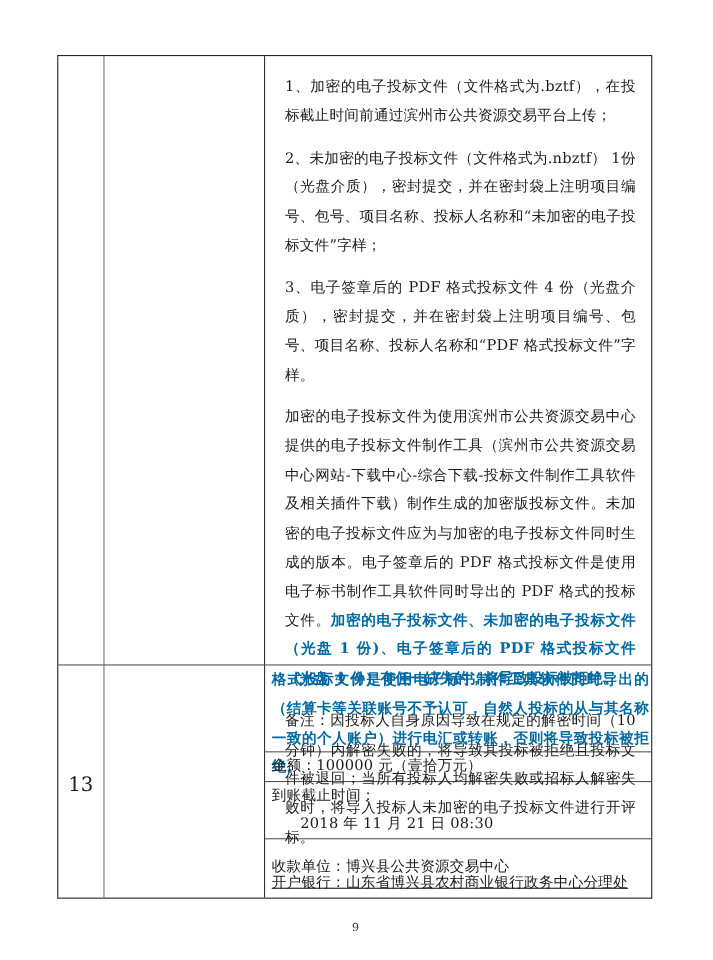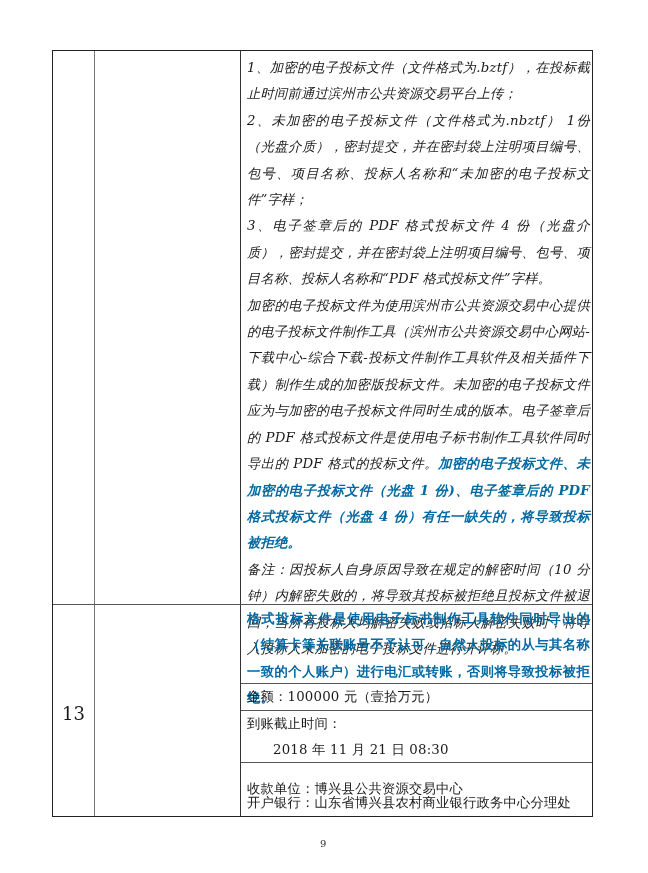--- a/index.html
+++ b/index.html
@@ -12,7 +12,7 @@
   .sub-hline { position:absolute; left:188px; right:0; height:0; border-top:1px solid #555; }
   .cell-text { position:absolute; left:194px; width:343px; font-size:13.3px;
                line-height:26.4px; text-align:justify; letter-spacing:0.2px; }
-  .cell-text p { margin:0;font-style:italic; }
+  .cell-text p { margin:12px; }
   .b { font-weight:bold; color:#0369a1; }
   .label { position:absolute; font-size:18px; }
   .pagenum { position:absolute; top:838px; left:320px; font-size:10px; color:#333; }

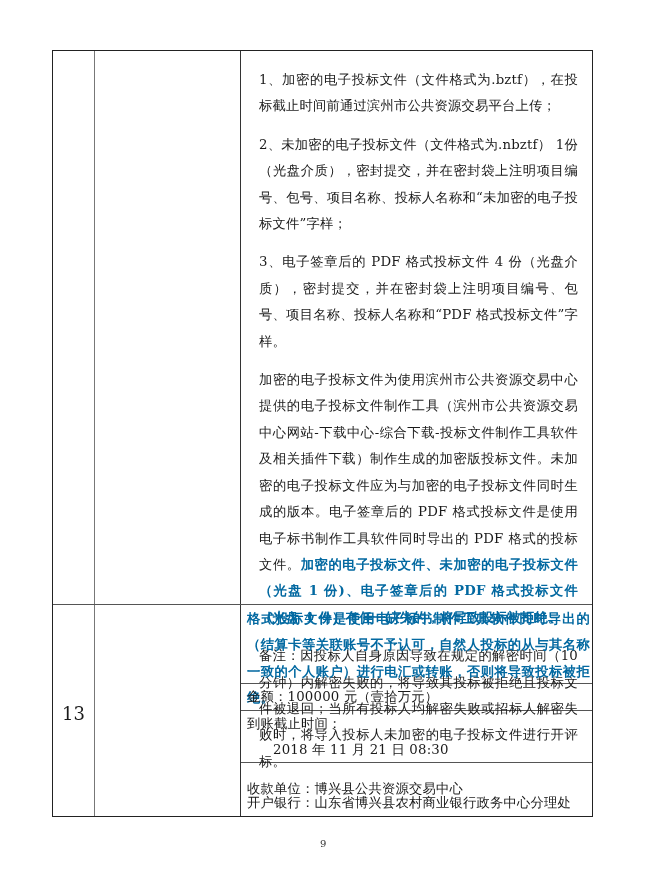--- a/index.html
+++ b/index.html
@@ -44,7 +44,7 @@
   <div class="cell-text" style="top:660px;">到账截止时间：</div>
   <div class="cell-text" style="top:686px;padding-left:26px;">2018 年 11 月 21 日 08:30</div>
   <div class="cell-text" style="top:713px;margin-top:12px;">收款单位：博兴县公共资源交易中心</div>
-  <div class="cell-text" style="top:739px;">开户银行：山东省博兴县农村商业银行政务中心分理处</div>
+  <div class="cell-text" style="top:739px;text-decoration:underline;">开户银行：山东省博兴县农村商业银行政务中心分理处</div>
 </div>
 
 <div class="pagenum">9</div>

